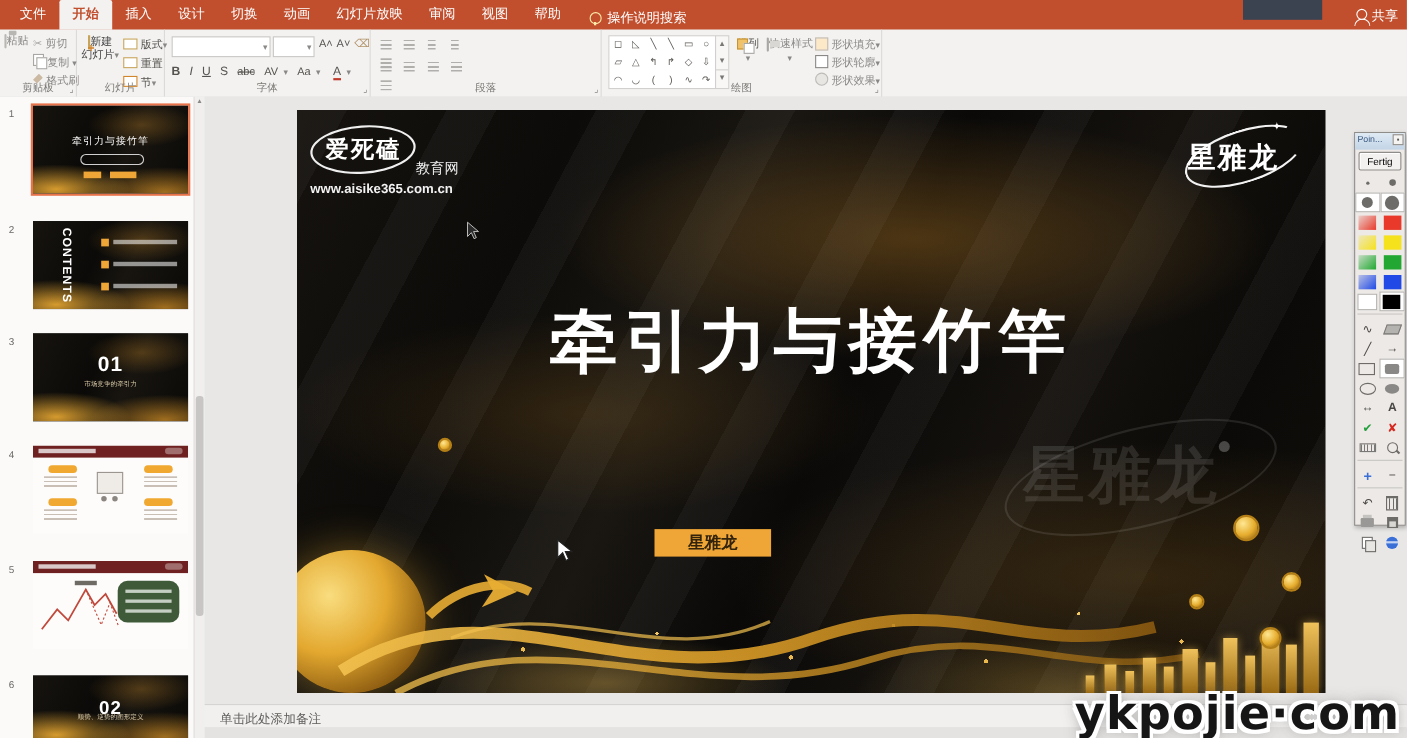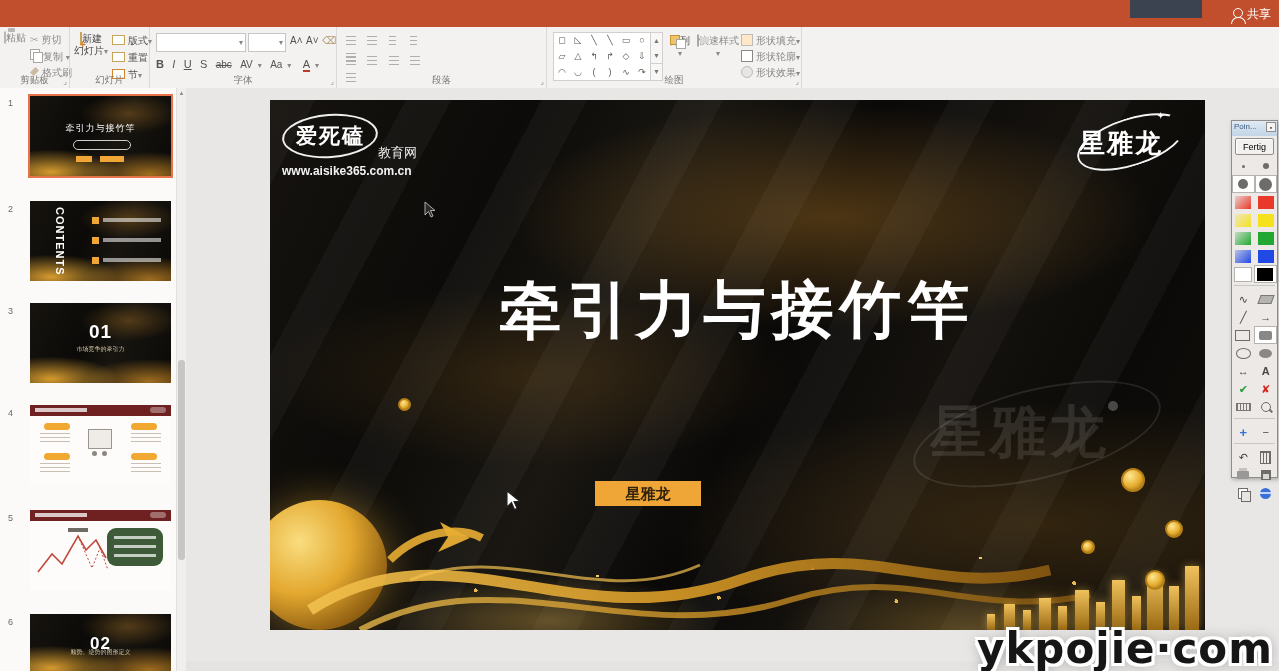--- a/index.html
+++ b/index.html
@@ -198,6 +198,22 @@
 <div id="app">
 
   <div class="titlebar">
+    <div class="tabs">
+      <span class="tab">文件</span>
+      <span class="tab active">开始</span>
+      <span class="tab">插入</span>
+      <span class="tab">设计</span>
+      <span class="tab">切换</span>
+      <span class="tab">动画</span>
+      <span class="tab">幻灯片放映</span>
+      <span class="tab">审阅</span>
+      <span class="tab">视图</span>
+      <span class="tab">帮助</span>
+      <span class="searchbox">
+        <span class="bulb"></span>
+        <span>操作说明搜索</span>
+      </span>
+    </div>
     <div class="tb-right">
       <span class="person-ic"></span>
       <span>共享</span>

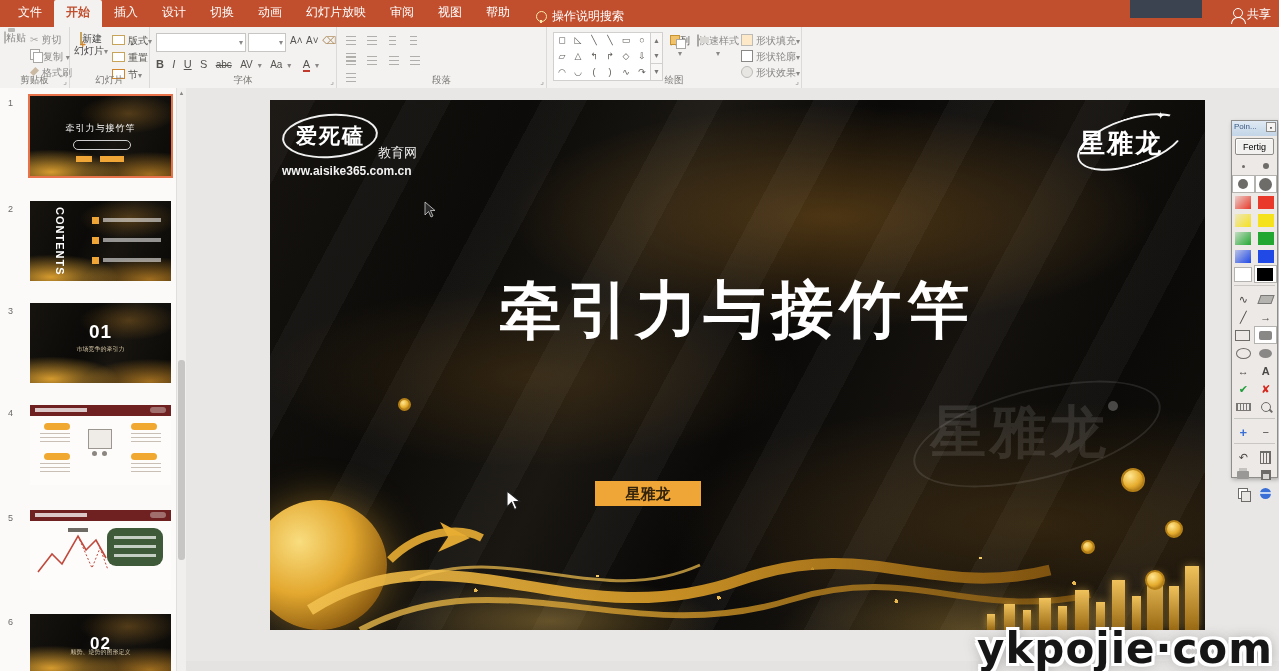--- a/index.html
+++ b/index.html
@@ -491,6 +491,9 @@
     <span class="coin" style="left:128px;top:298px;width:13px;height:13px"></span>
   </div>
 
+  <div class="notesbar">
+    <span>单击此处添加备注</span>
+  </div>
   <div class="statusbar"></div>
 
   <div class="palette">

